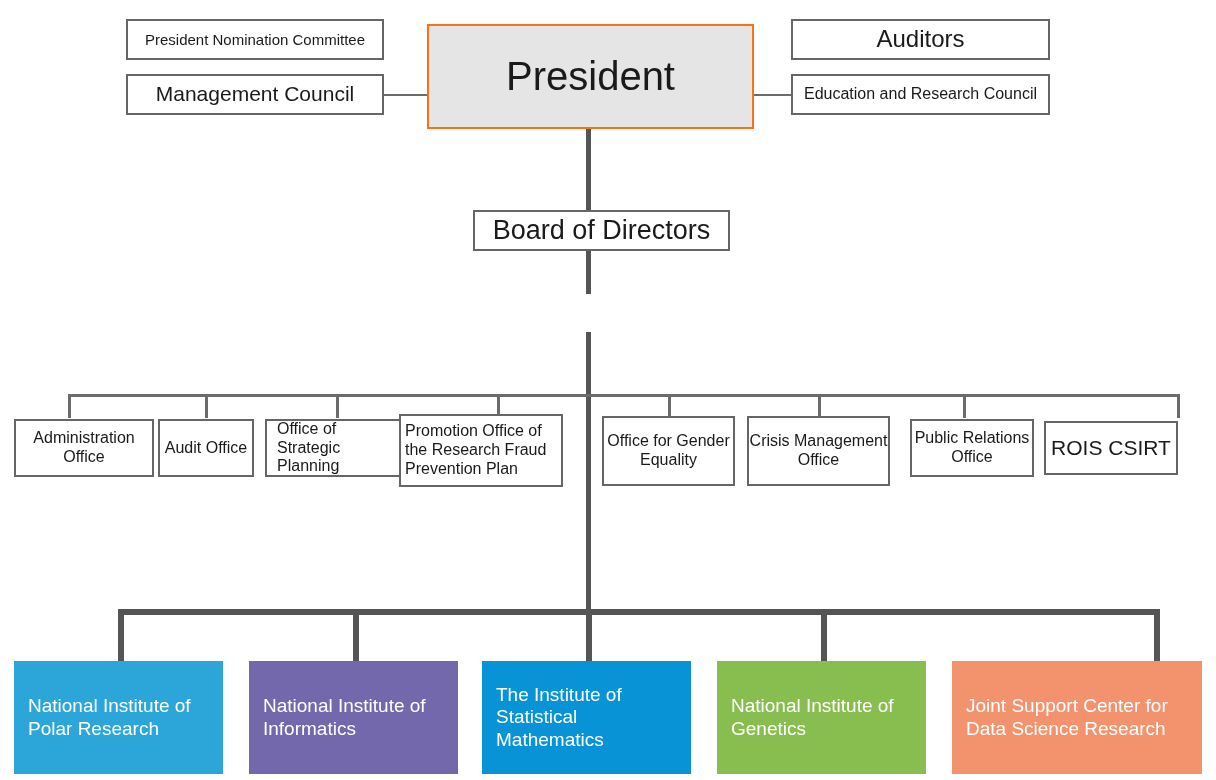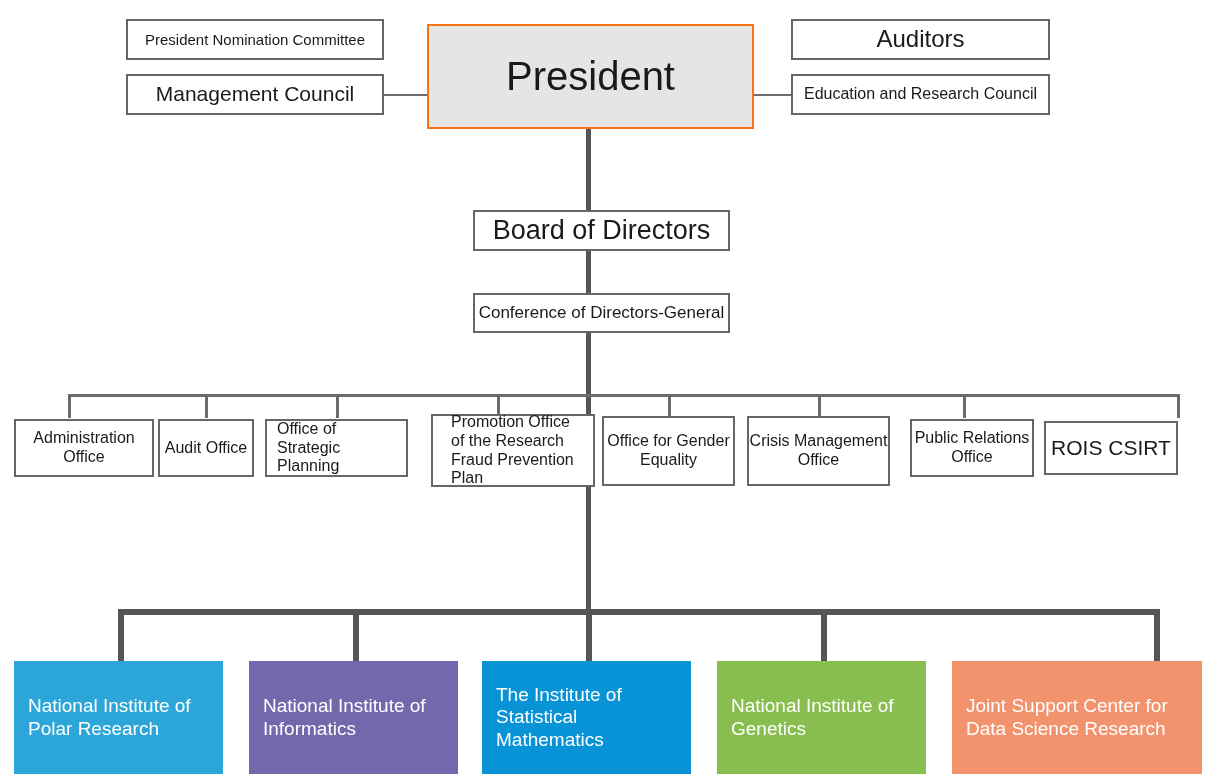--- a/index.html
+++ b/index.html
@@ -113,9 +113,6 @@
     <span class="label">Board of Directors</span>
   </div>
 
-  <div class="node boxed" style="left:473px; top:293px; width:257px; height:40px; font-size:17px;">
-    <span class="label">Conference of Directors-General</span>
-  </div>
 
   <div class="node boxed" style="left:14px; top:419px; width:140px; height:58px; font-size:16px;">
     <span class="label">Administration Office</span>

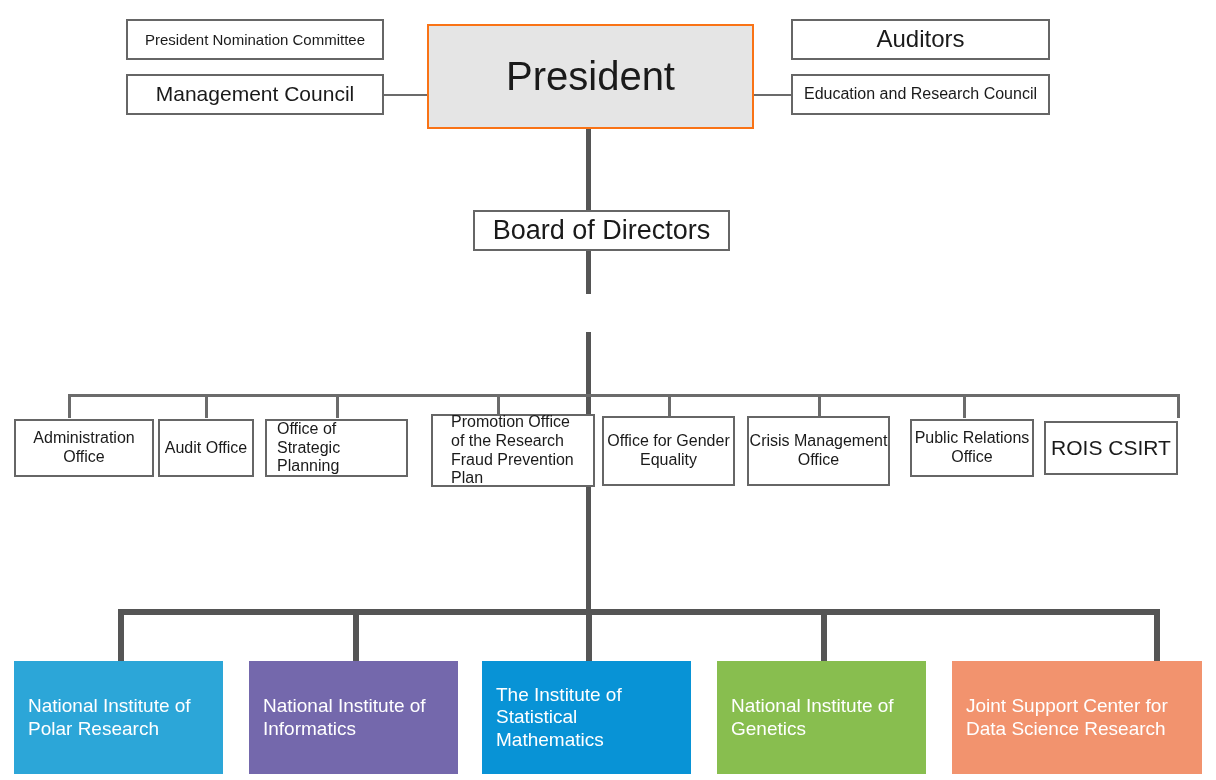--- a/index.html
+++ b/index.html
@@ -126,7 +126,7 @@
     <span class="label">Office of Strategic Planning</span>
   </div>
 
-  <div class="node boxed" style="left:431px; top:414px; width:164px; height:73px; font-size:16px; justify-content:flex-start; text-align:left; padding-left:18px; padding-right:6px;">
+  <div class="node boxed" style="left:399px; top:414px; width:164px; height:73px; font-size:16px; justify-content:flex-start; text-align:left; padding-left:4px; padding-right:6px;">
     <span class="label">Promotion Office of the Research Fraud Prevention Plan</span>
   </div>
 

